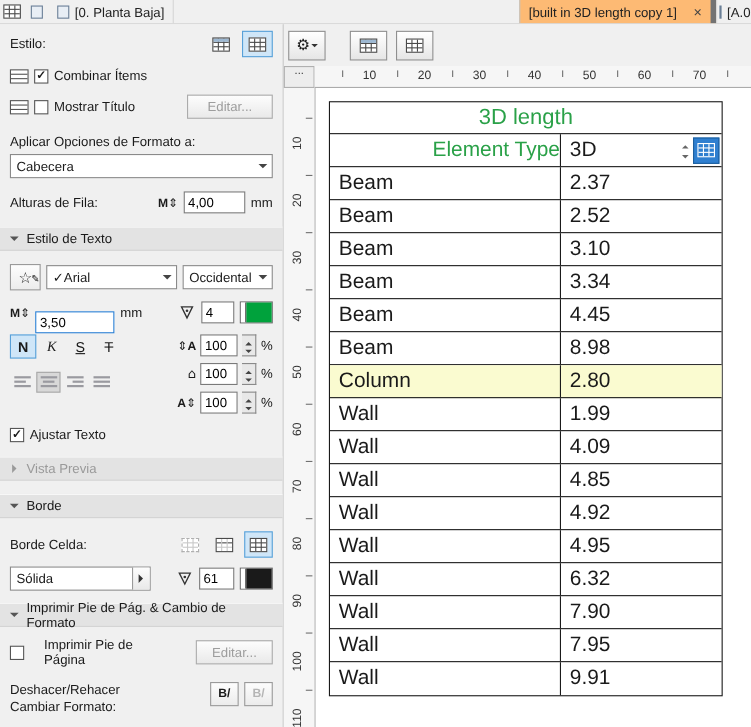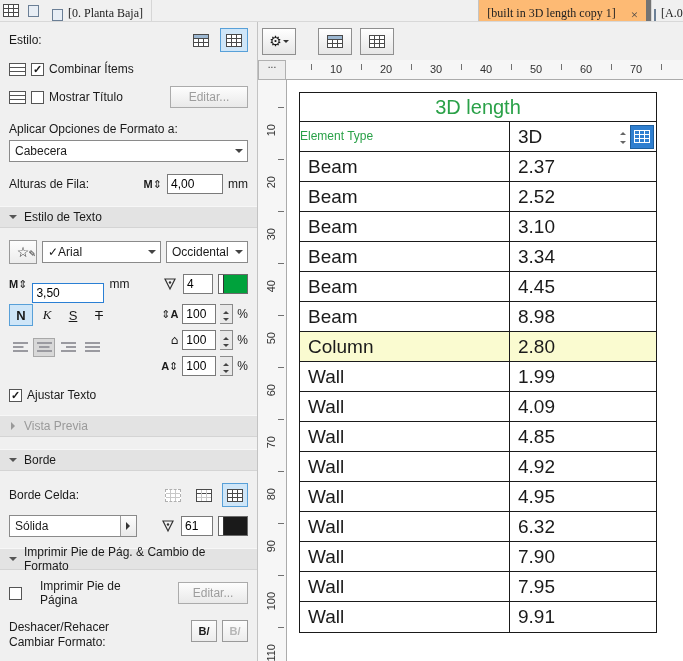--- a/index.html
+++ b/index.html
@@ -11,7 +11,7 @@
   .tabbar { position:absolute; top:0; left:0; right:0; height:22px; display:flex;
             align-items:stretch; background:#f0f0f0; border-bottom:1px solid #d8d8d8; font-size:12px; }
   .quick { width:22px; display:flex; align-items:center; justify-content:center; }
-  .tab { display:flex; align-items:flex-end; gap:5px; padding:0 8px; color:#222; white-space:nowrap;font-family:Liberation Serif, serif; }
+  .tab { display:flex; align-items:center; gap:5px; padding:0 8px; color:#222; white-space:nowrap; }
   .tab.plain { border-right:1px solid #d6d6d6; }
   .tab.active { background:#fdba74; border-left:1px solid #c4c4c4; border-right:5px solid #737373; }
   .tab.partial { overflow:hidden; width:32px; padding:0 2px; border-left:1px solid #d6d6d6; }

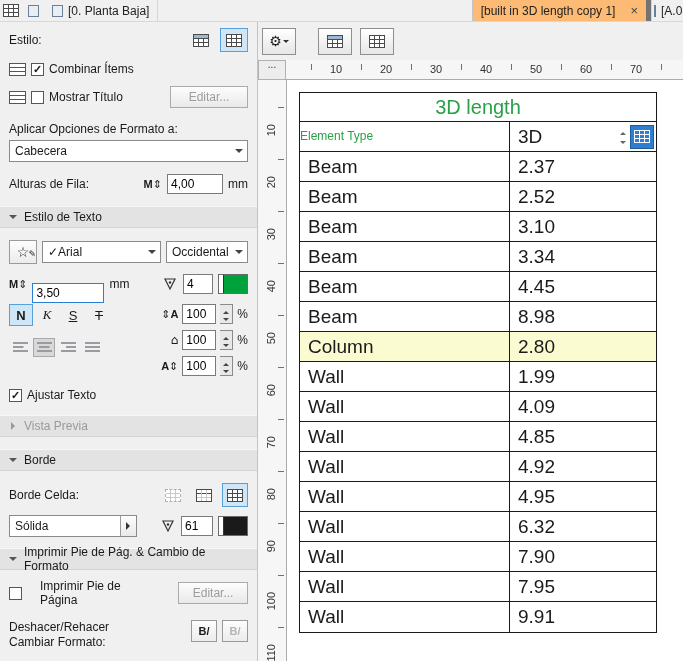--- a/index.html
+++ b/index.html
@@ -149,8 +149,8 @@
   .t-title { height:29px; line-height:29px; text-align:center; font-size:20px; color:var(--green,#2aa148);
              border-bottom:1px solid #1a1a1a; }
   .t-head { display:flex; height:30px; border-bottom:1px solid #1a1a1a; }
-  .th1 { width:210px; border-right:1px solid #1a1a1a; color:var(--green,#2aa148); font-size:12px;
-         text-align:left; line-height:29px; }
+  .th1 { width:210px; border-right:1px solid #1a1a1a; color:var(--green,#2aa148); font-size:19px;
+         text-align:right; line-height:29px; }
   .th2 { flex:1; display:flex; align-items:center; font-size:19px; padding-left:8px; }
   .hdr-spin { display:inline-flex; flex-direction:column; width:12px; height:24px; margin-left:auto; }
   .hdr-spin i { flex:1; position:relative; }

